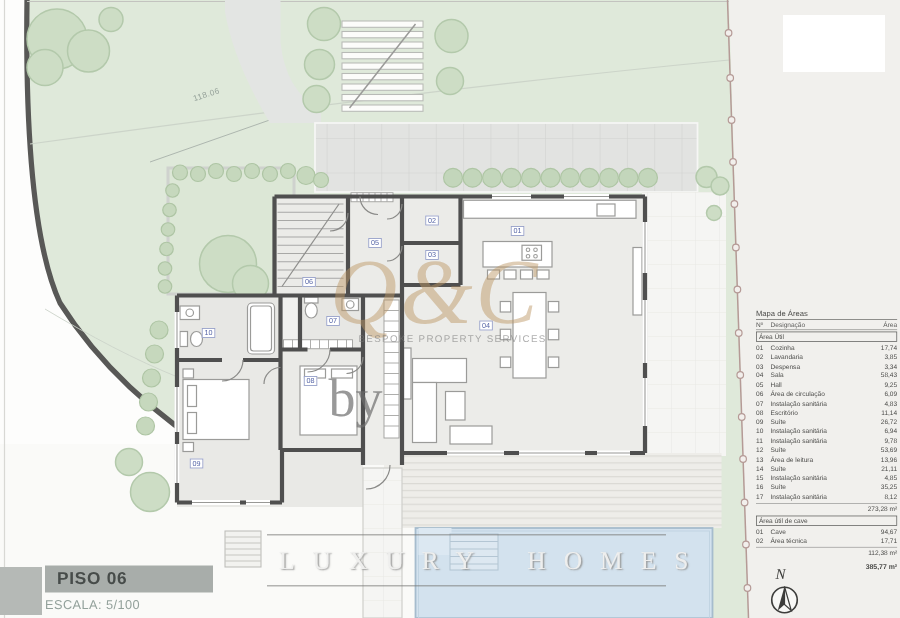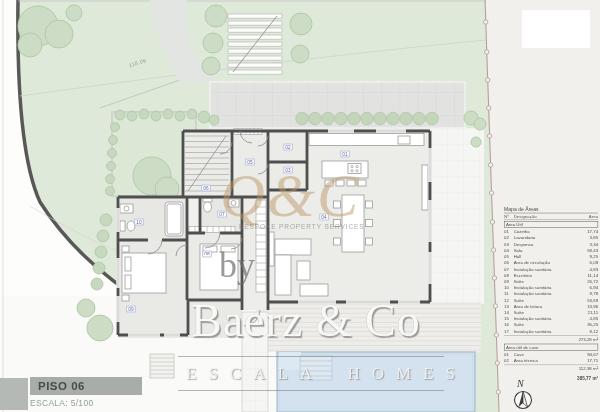--- a/index.html
+++ b/index.html
@@ -302,7 +302,6 @@
 <div class="wm wm-monogram">Q&amp;C</div>
 <div class="wm wm-tagline">BESPOKE PROPERTY SERVICES</div>
 <div class="wm wm-by">by</div>
-<div class="wm wm-brand">Baerz &amp; Co</div>
 <div class="wm-line" style="top:356px"></div>
 <div class="wm wm-sub">ESCALA HOMES</div>
 <div class="wm-line" style="top:390px"></div>

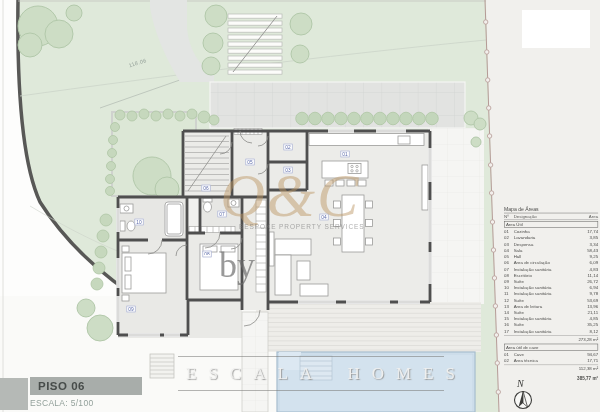--- a/index.html
+++ b/index.html
@@ -303,7 +303,7 @@
 <div class="wm wm-tagline">BESPOKE PROPERTY SERVICES</div>
 <div class="wm wm-by">by</div>
 <div class="wm-line" style="top:356px"></div>
-<div class="wm wm-sub">ESCALA HOMES</div>
+<div class="wm wm-sub">LUXURY HOMES</div>
 <div class="wm-line" style="top:390px"></div>
 
 <div class="piso-block"></div>

